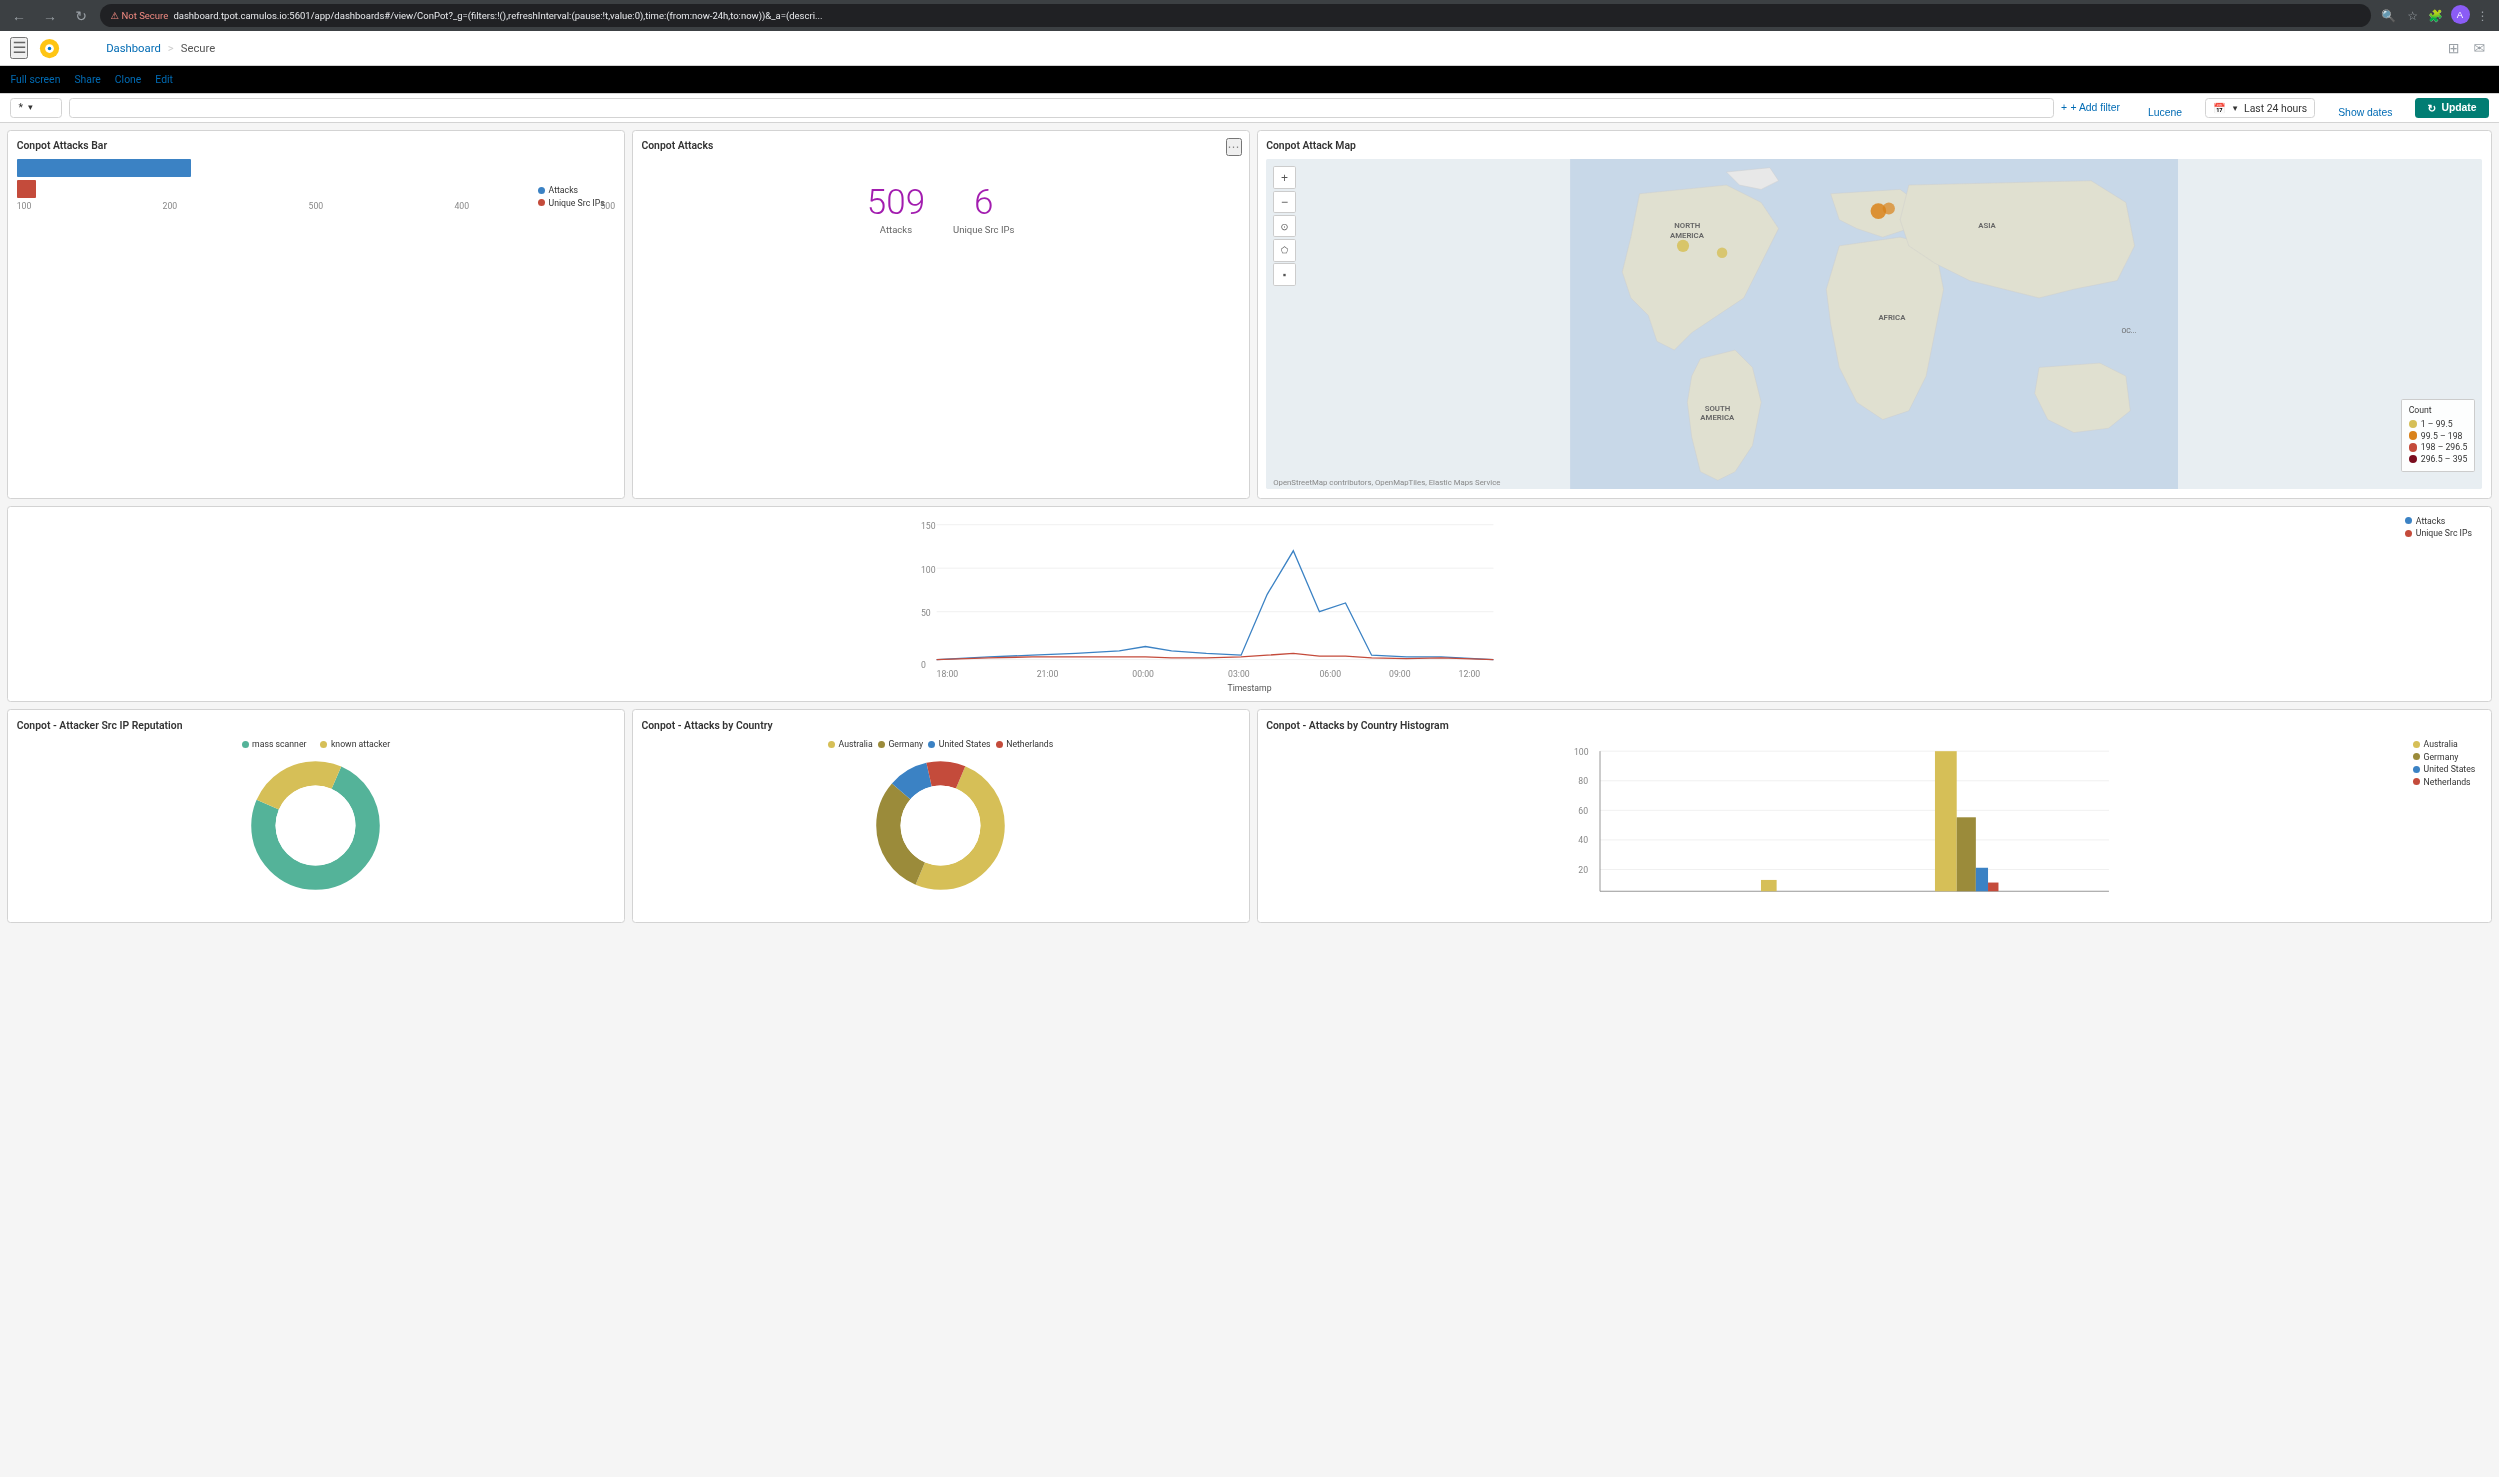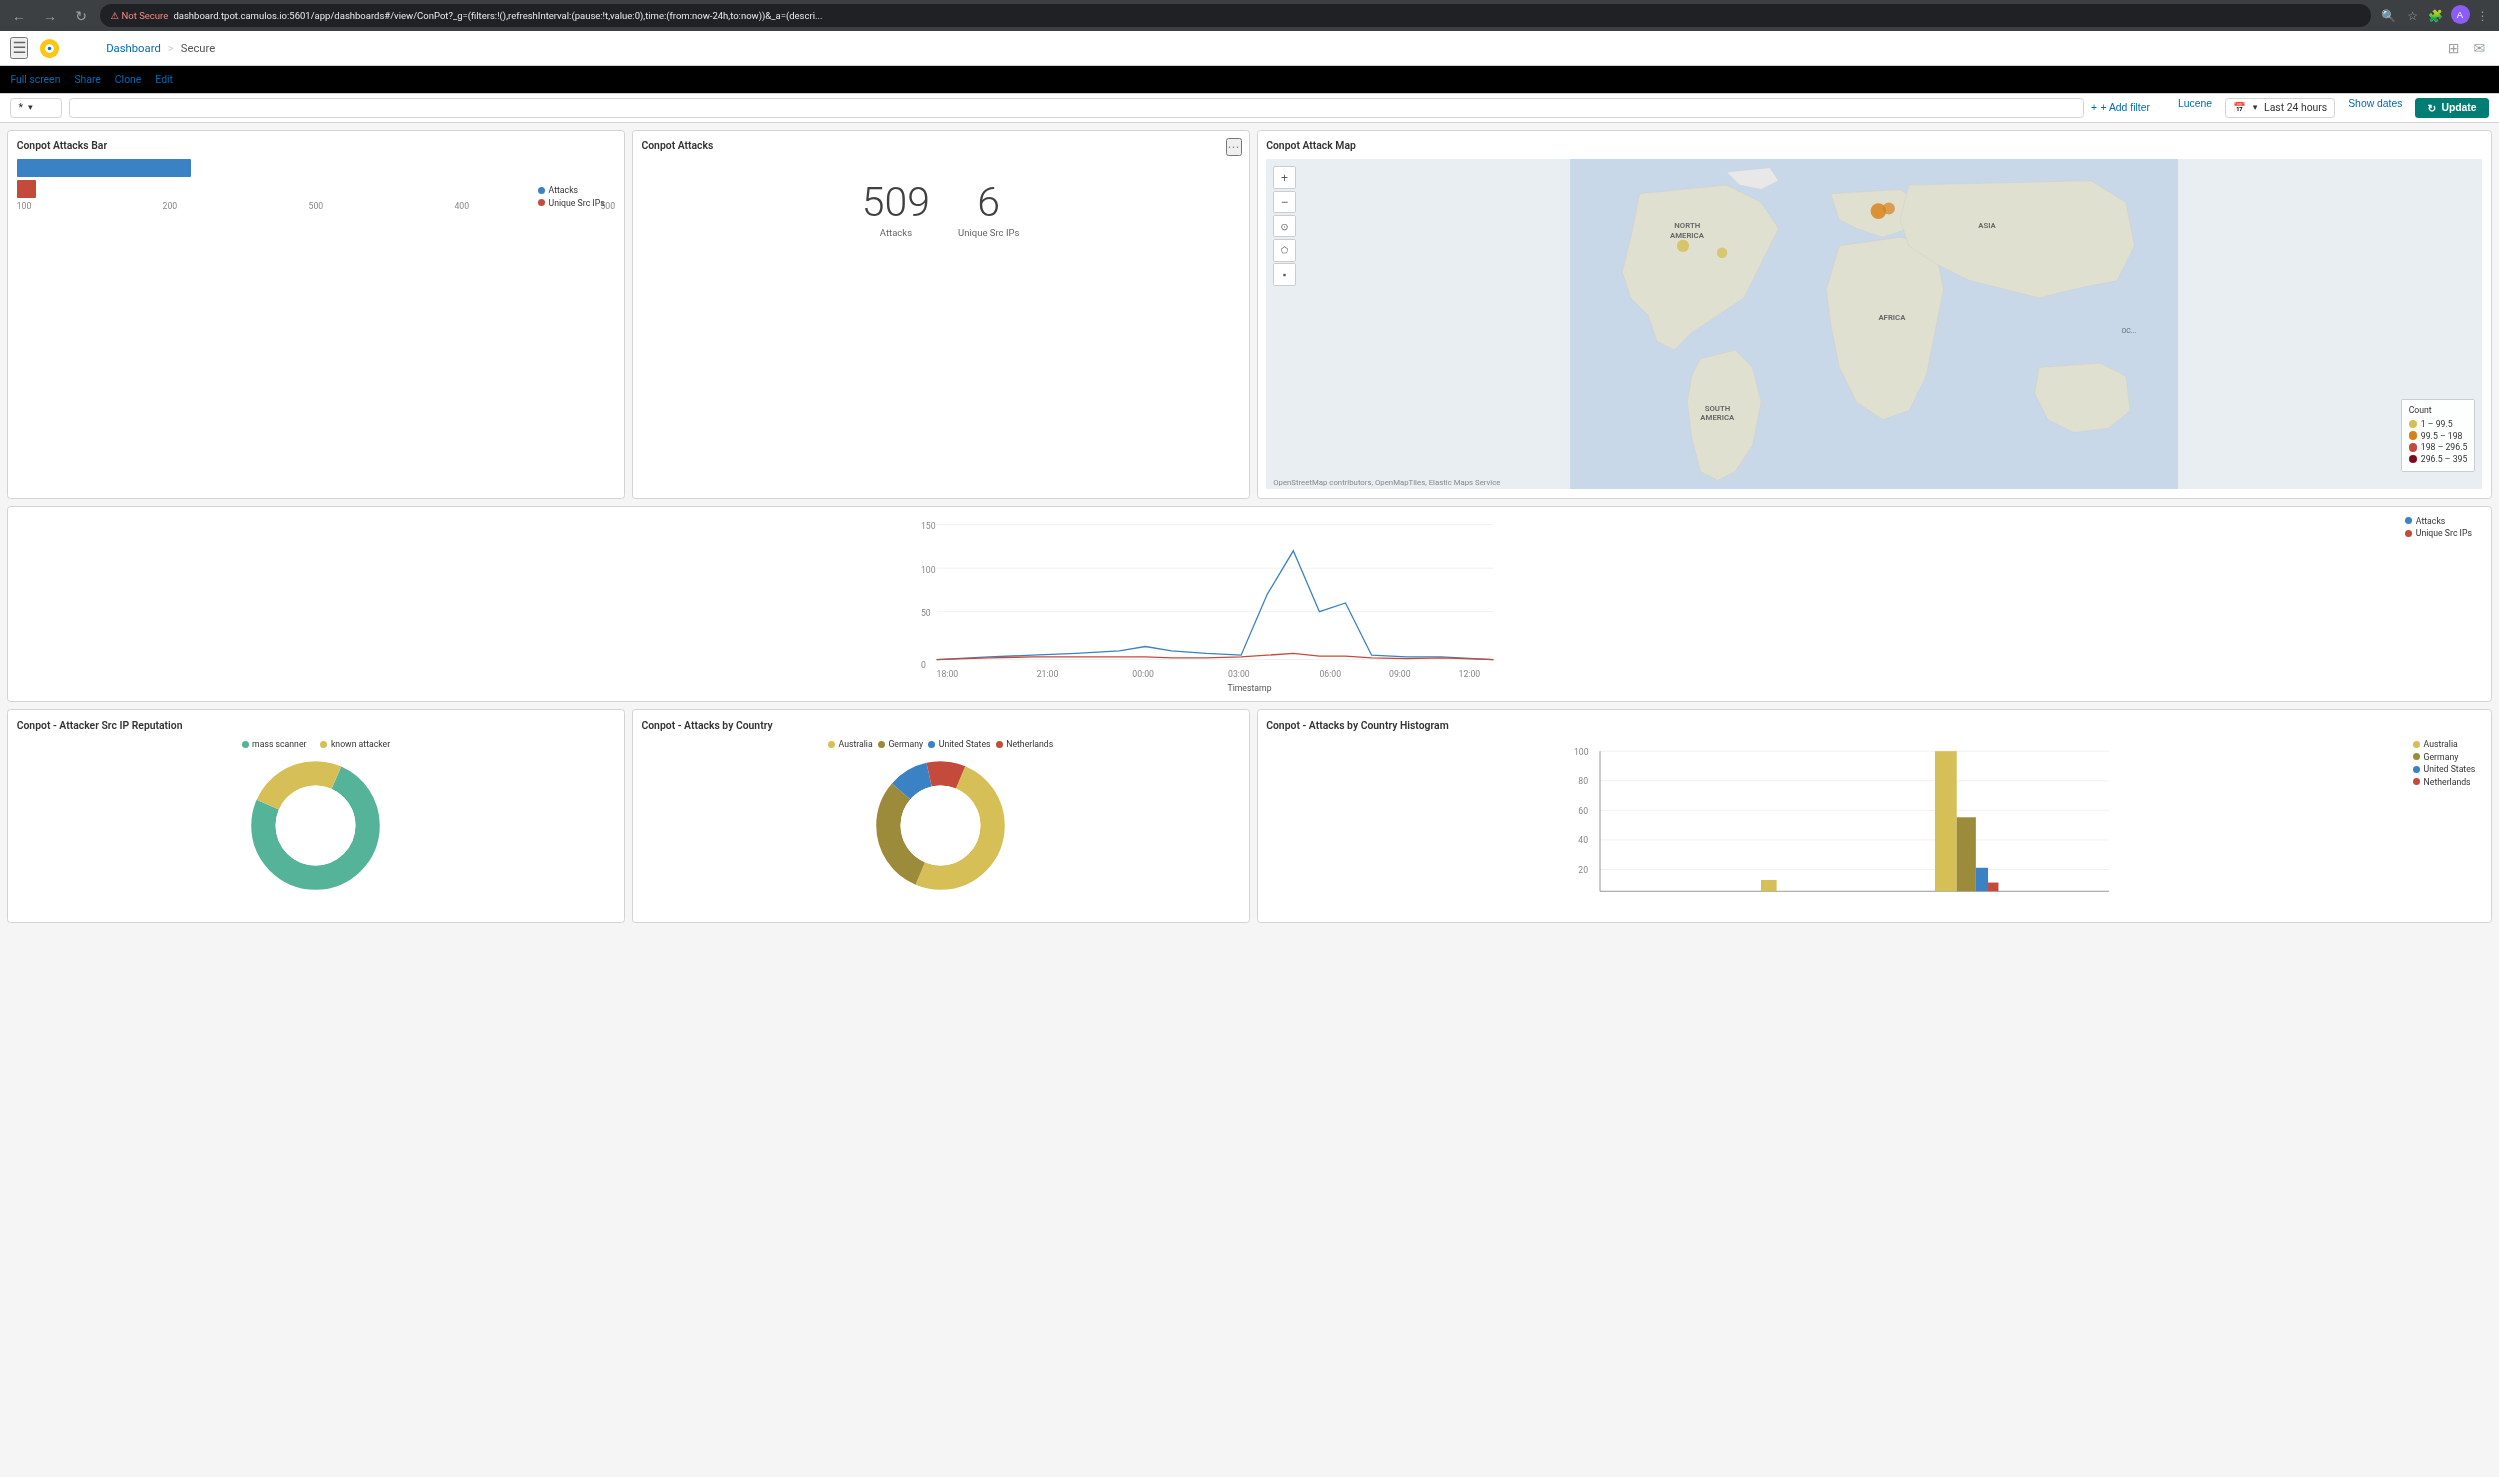--- a/index.html
+++ b/index.html
@@ -323,7 +323,7 @@
     <span style="color:#006BB4;font-size:10.4px;">+ Add filter</span>
   </button>
 
-  <div style="margin-left:auto; display:flex; align-items:flex-start; gap:13px;padding-left:21px;">
+  <div style="margin-left:auto; display:flex; align-items:flex-end; gap:23px;padding-left:21px;">
     <button class="lucene-btn">Lucene</button>
     <div class="time-picker">
       <span>📅</span>

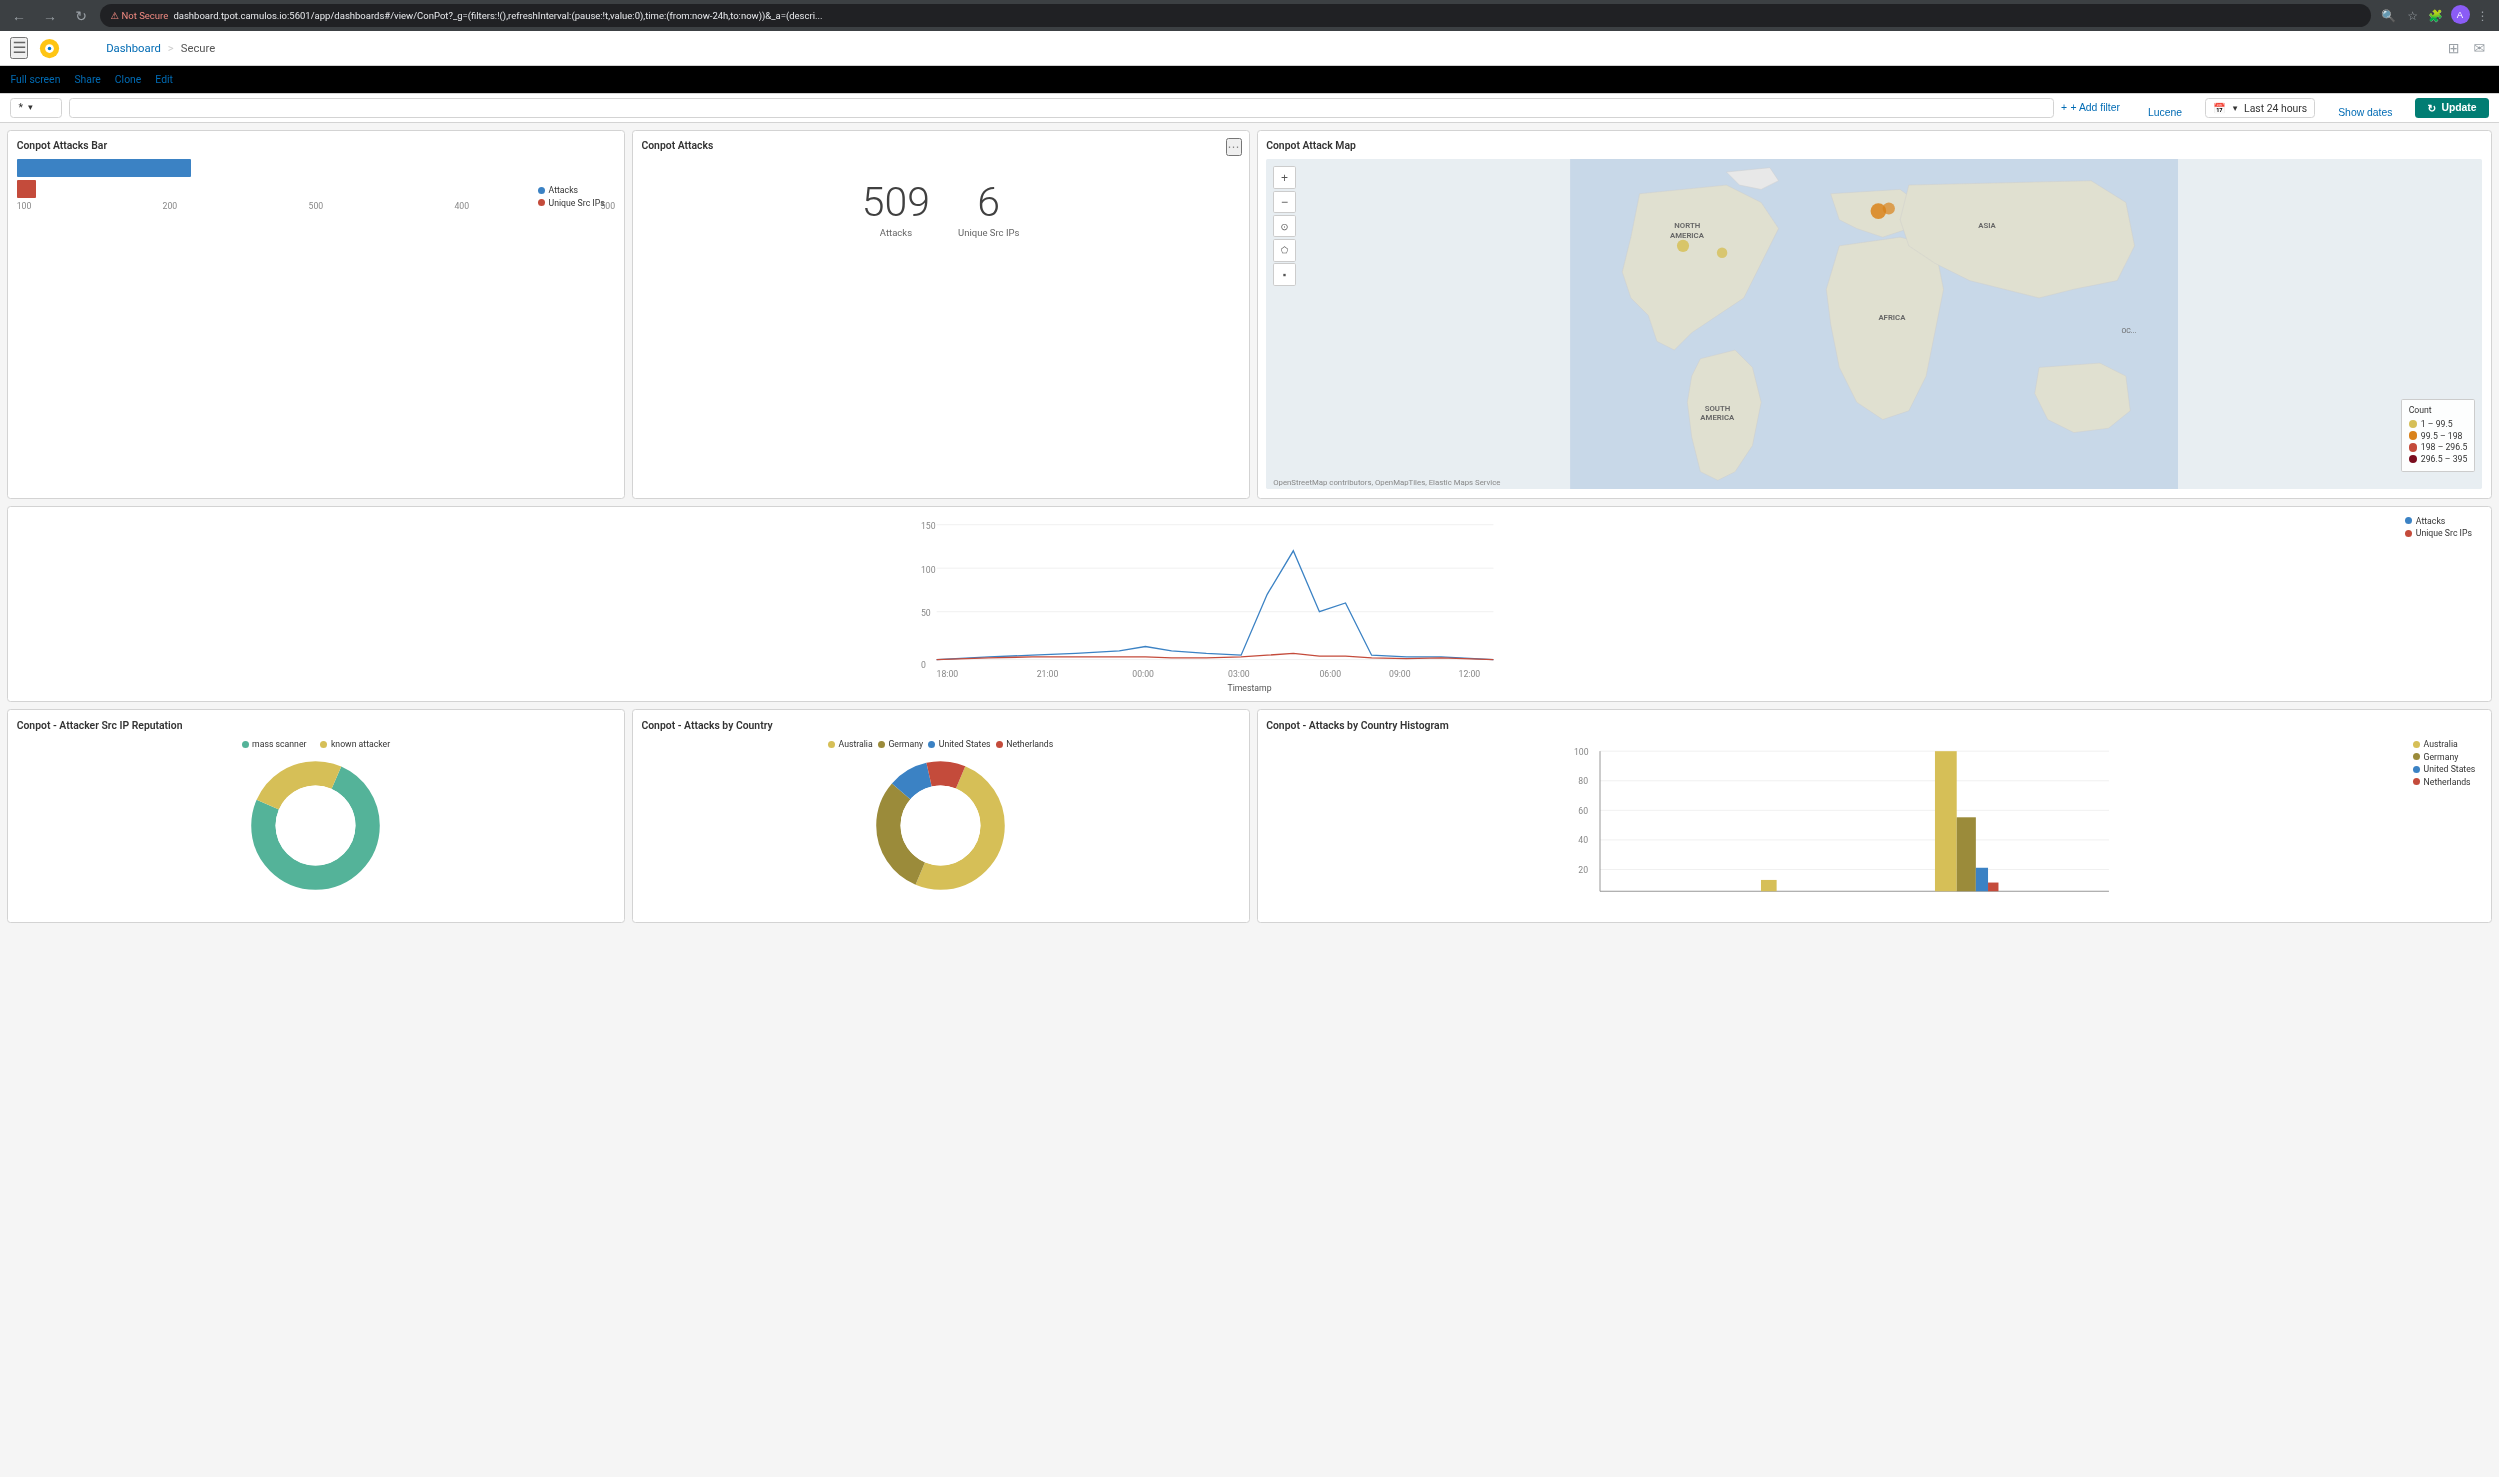--- a/index.html
+++ b/index.html
@@ -188,7 +188,7 @@
     
     .stats-panel { text-align: center; display: flex; justify-content: center; align-items: center; gap: 28px; }
     .stat-block { text-align: center; }
-    .stat-number { font-size: 41px; font-weight: 300; color: #404040; line-height: 1; }
+    .stat-number { font-size: 35px; font-weight: 300; color: #a21caf; line-height: 1; }
     .stat-label { font-size: 9.5px; color: #666; margin-top: 3.5px; }
 
     

